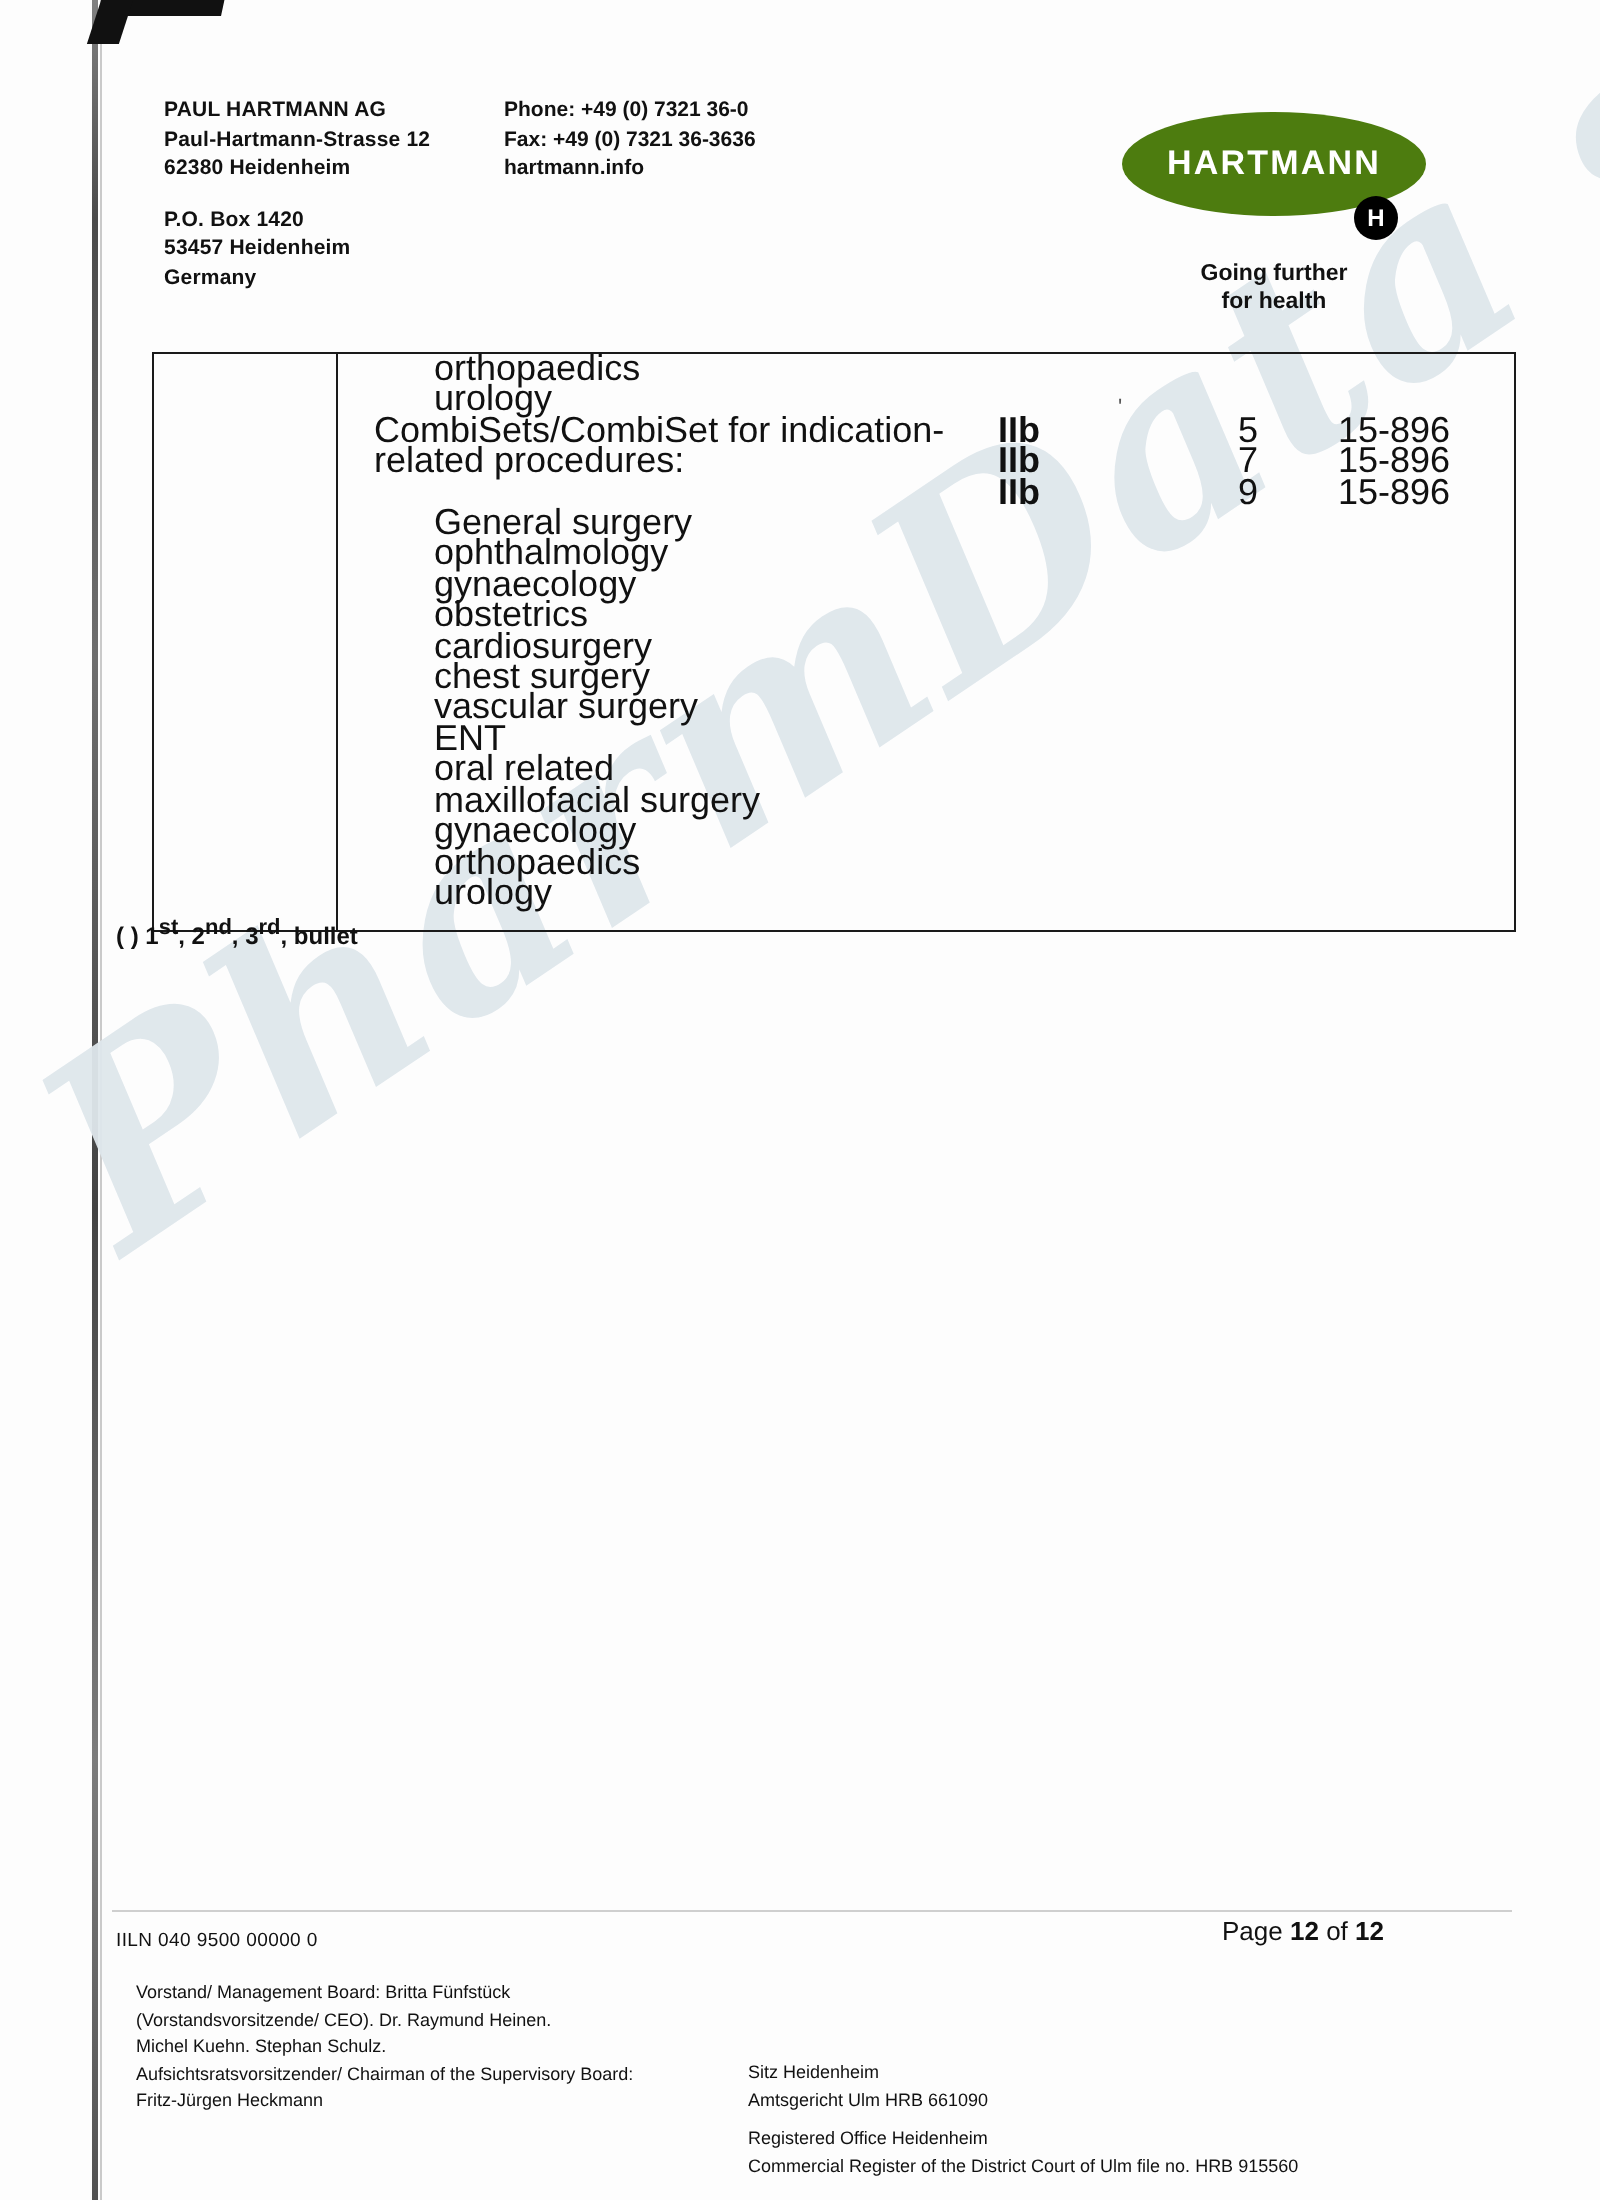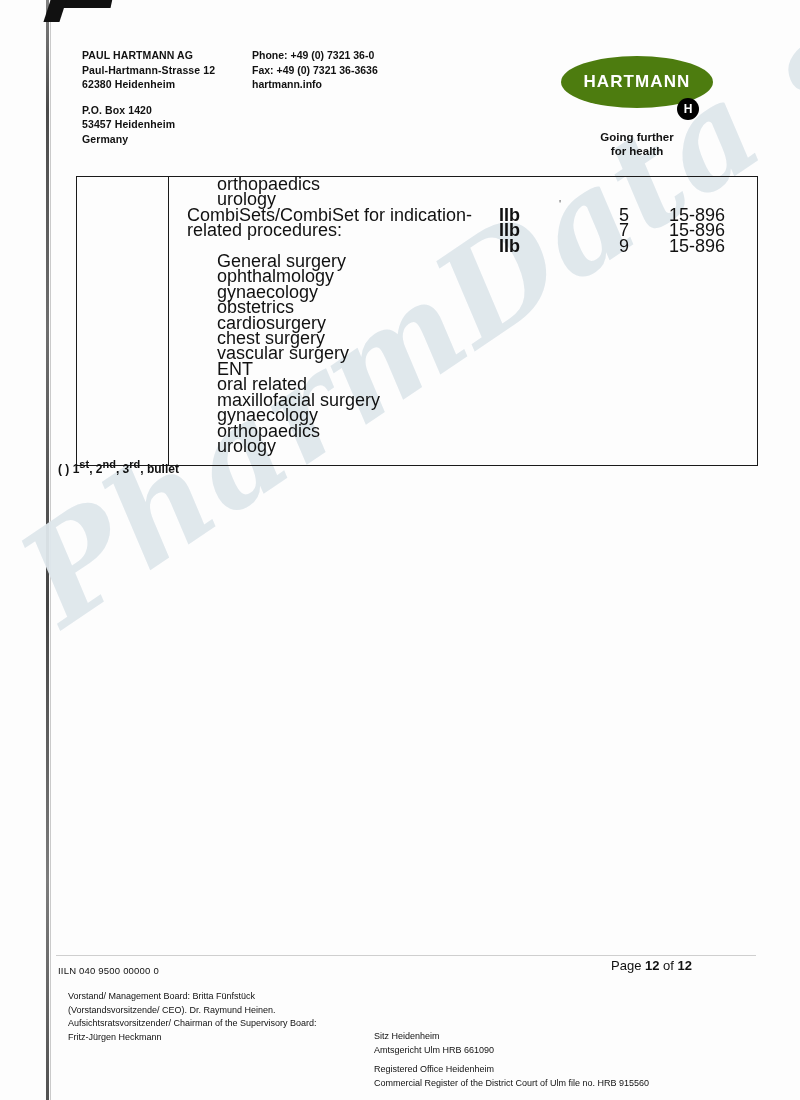--- a/index.html
+++ b/index.html
@@ -439,6 +439,7 @@
   <div class="foot-left">
     <div>Vorstand/ Management Board: Britta Fünfstück</div>
     <div>(Vorstandsvorsitzende/ CEO). Dr. Raymund Heinen.</div>
+    <div>Michel Kuehn. Stephan Schulz.</div>
     <div>Aufsichtsratsvorsitzender/ Chairman of the Supervisory Board:</div>
     <div>Fritz-Jürgen Heckmann</div>
   </div>

